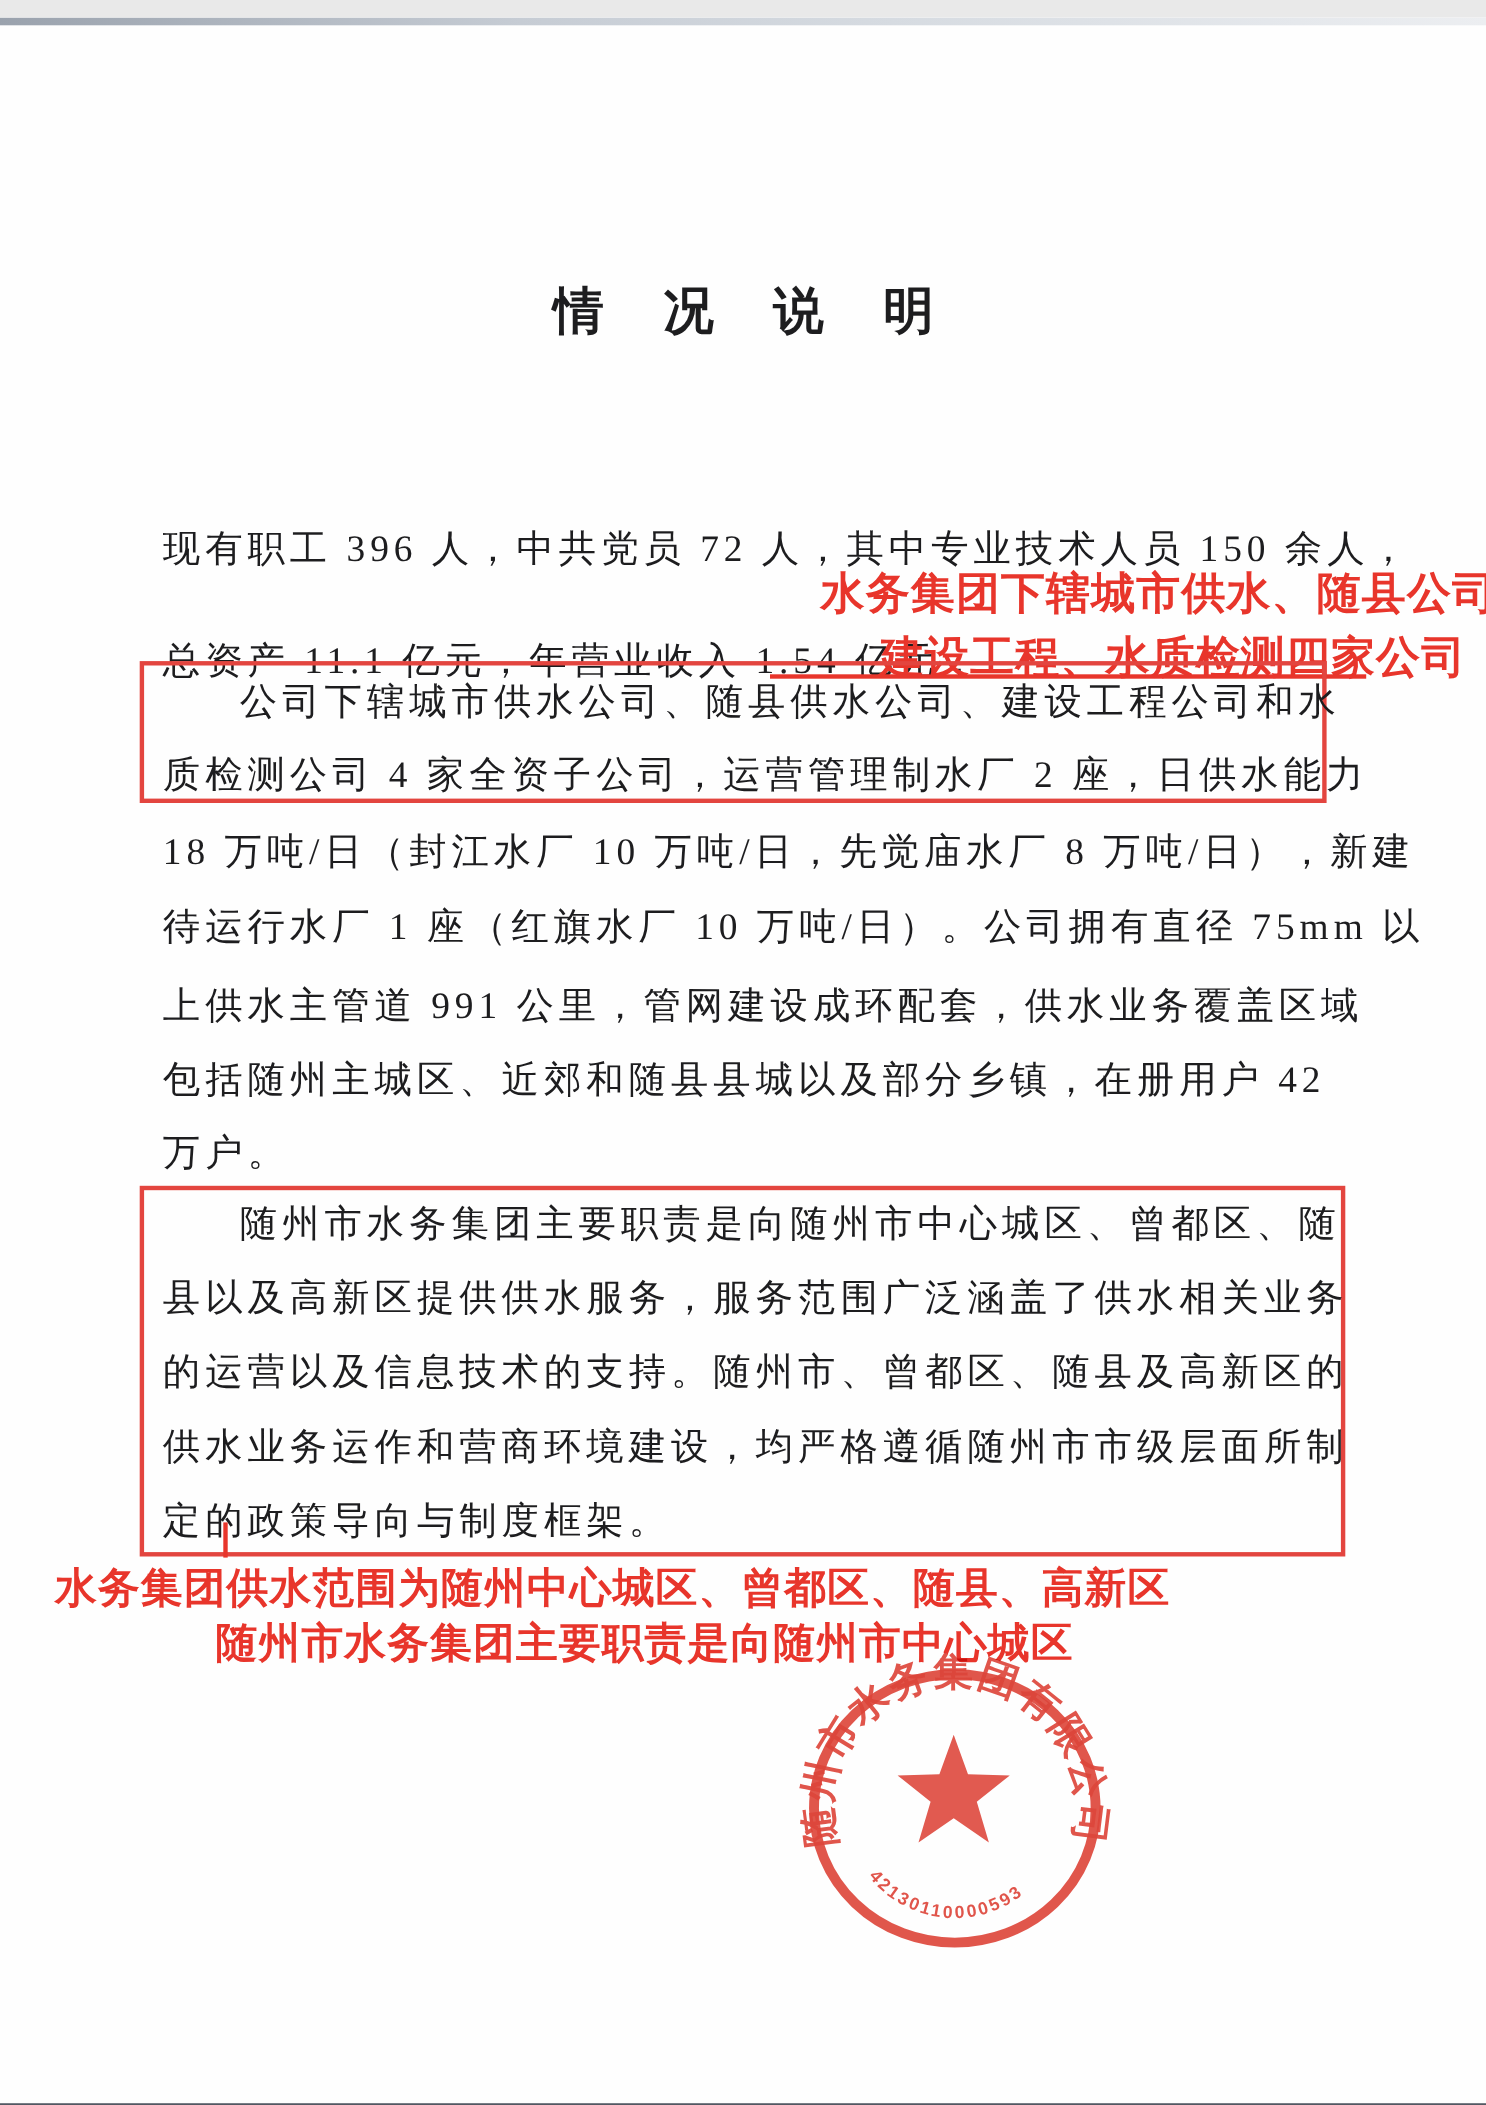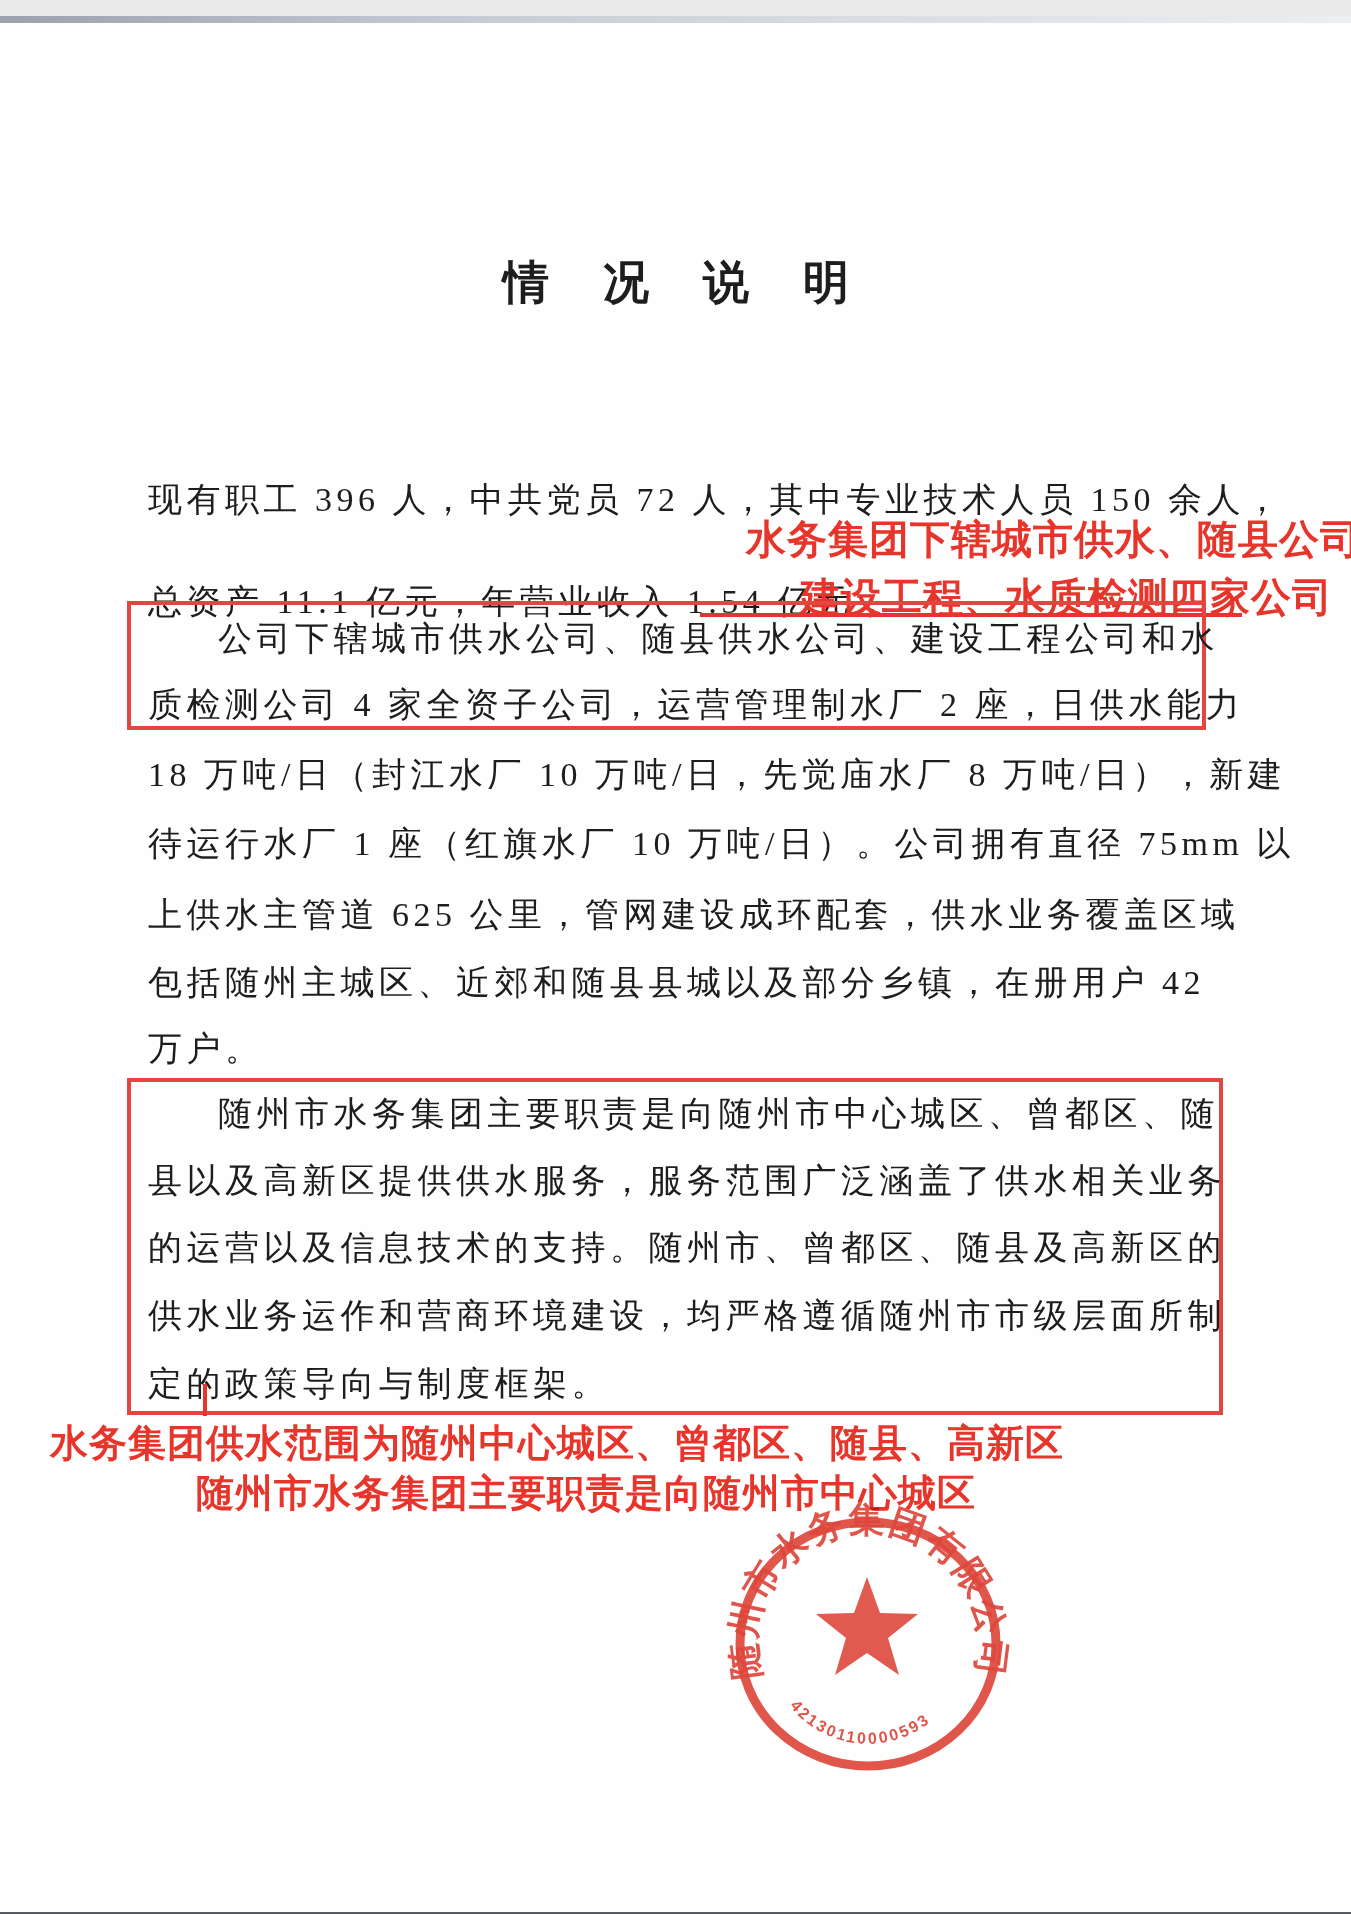--- a/index.html
+++ b/index.html
@@ -69,7 +69,7 @@
 
   <div class="bl" style="top:736px;left:148px">18 万吨/日（封江水厂 10 万吨/日，先觉庙水厂 8 万吨/日），新建</div>
   <div class="bl" style="top:805px;left:148px">待运行水厂 1 座（红旗水厂 10 万吨/日）。公司拥有直径 75mm 以</div>
-  <div class="bl" style="top:876px;left:148px">上供水主管道 625 公里，管网建设成环配套，供水业务覆盖区域</div>
+  <div class="bl" style="top:876px;left:148px">上供水主管道 991 公里，管网建设成环配套，供水业务覆盖区域</div>
   <div class="bl" style="top:944px;left:148px">包括随州主城区、近郊和随县县城以及部分乡镇，在册用户 42</div>
   <div class="bl" style="top:1010px;left:148px">万户。</div>
 

